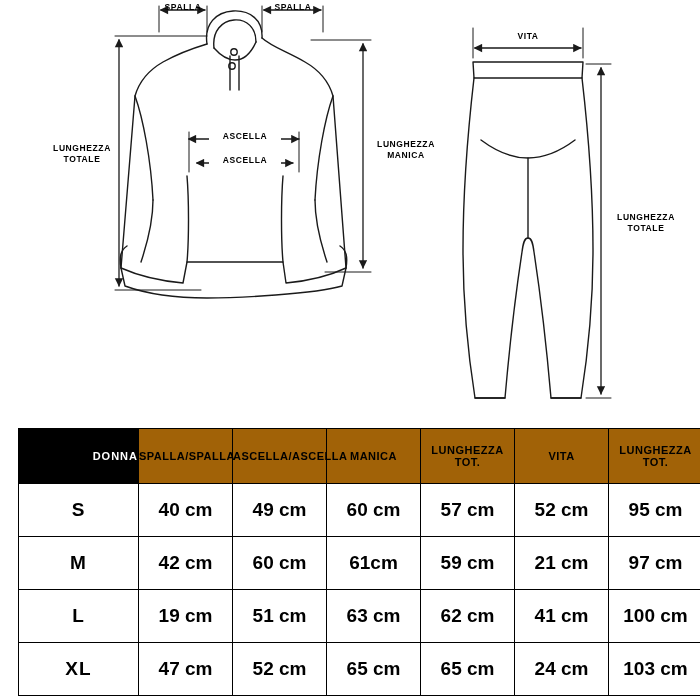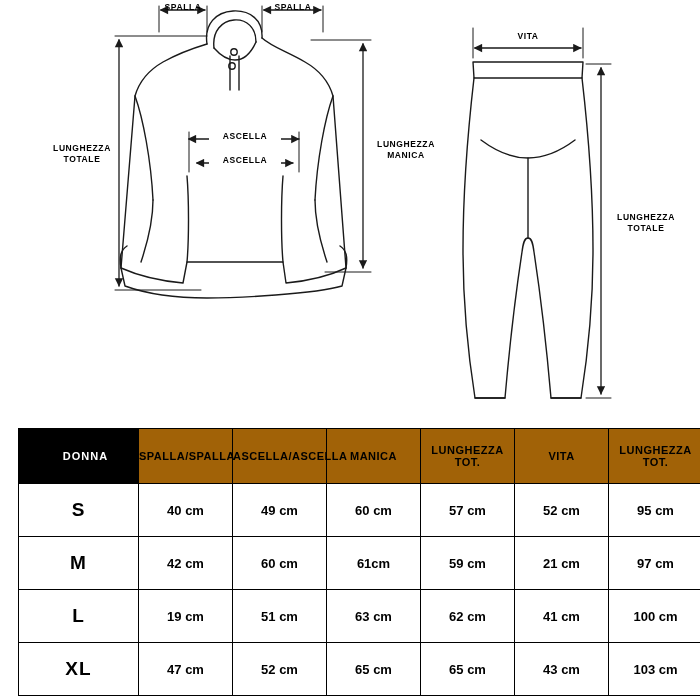--- a/index.html
+++ b/index.html
@@ -71,7 +71,7 @@
     color: #ffffff;
     font-size: 11px;
     letter-spacing: 1px;
-    text-align: center;
+    text-align: right;
     padding-left: 14px;
   }
   #size-table tbody td {

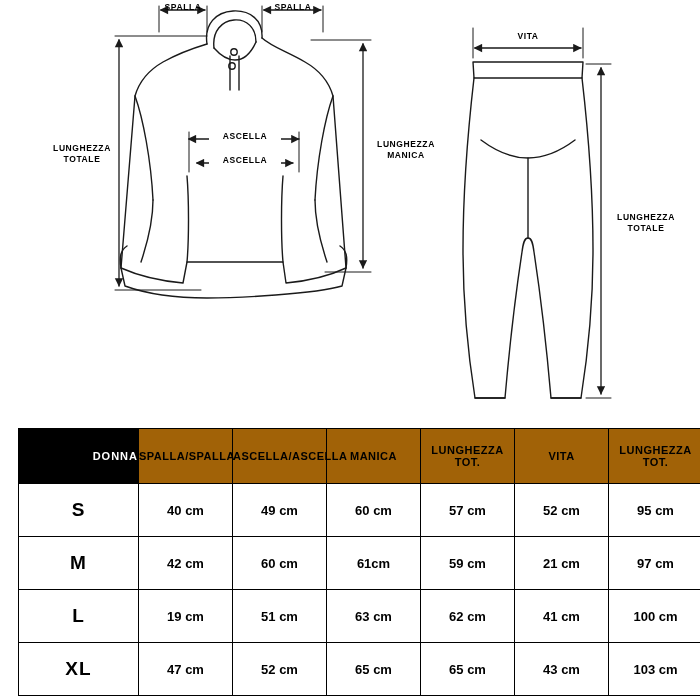--- a/index.html
+++ b/index.html
@@ -76,7 +76,7 @@
   }
   #size-table tbody td {
     height: 52px;
-    font-size: 13px;
+    font-size: 19px;
     font-weight: bold;
   }
   #size-table tbody td.size-cell {

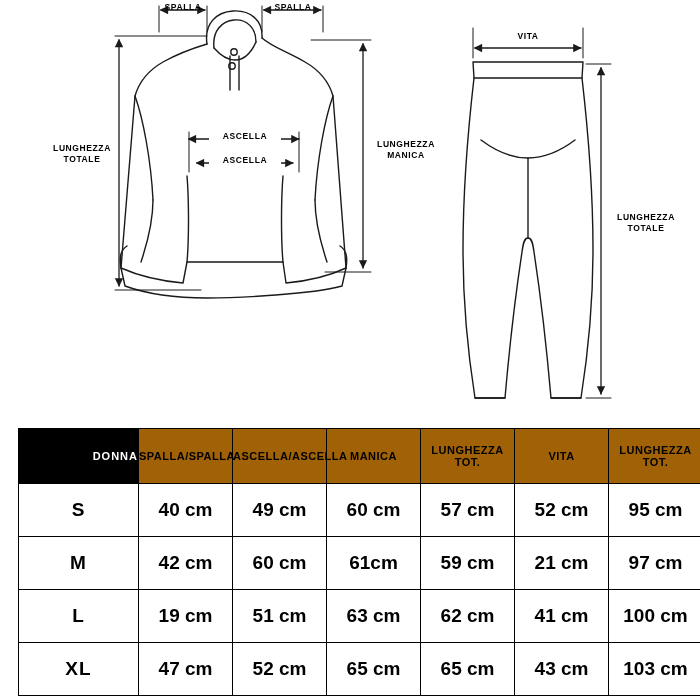--- a/index.html
+++ b/index.html
@@ -260,7 +260,7 @@
         <td>52 cm</td>
         <td>65 cm</td>
         <td>65 cm</td>
-        <td>43 cm</td>
+        <td>24 cm</td>
         <td>103 cm</td>
       </tr>
     </tbody>

